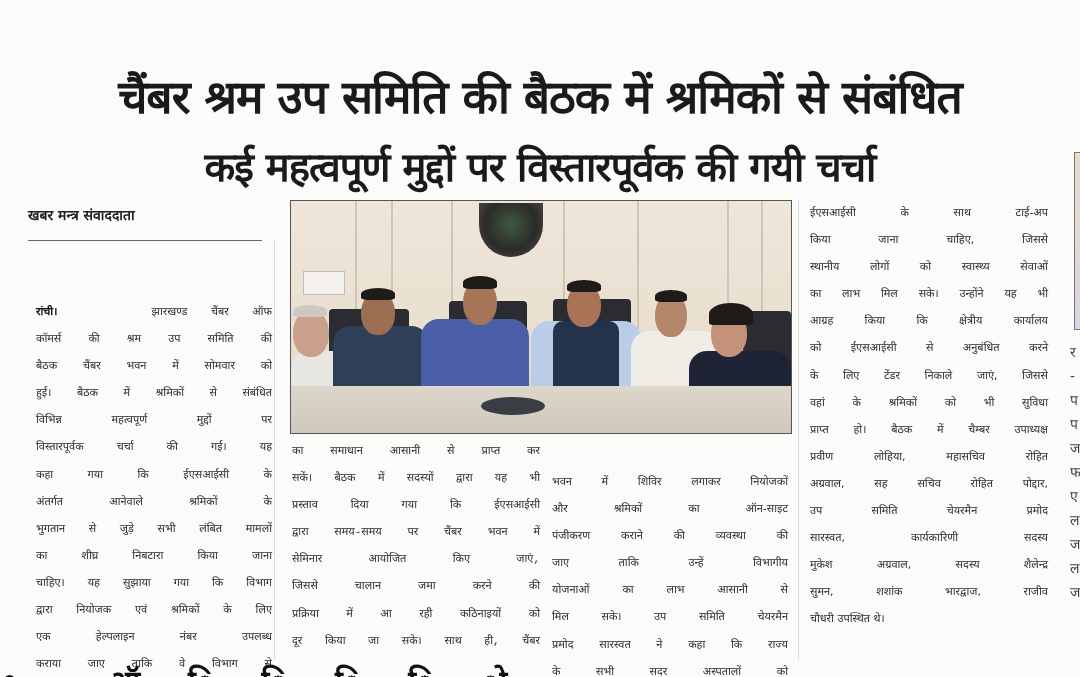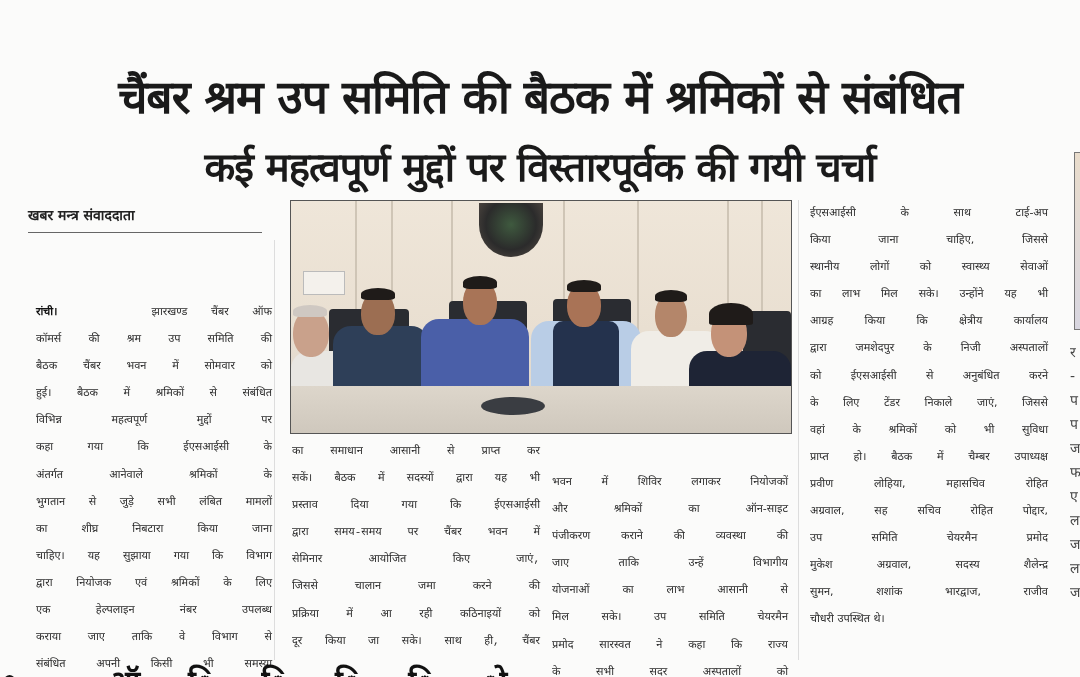--- a/index.html
+++ b/index.html
@@ -19,7 +19,7 @@
   .byline {
     position:absolute; left:28px; top:205px; width:234px;
     font-size:14px; font-weight:bold; color:#222;
-    border-bottom:1.5px solid #666; padding-bottom:8px;
+    border-bottom:1.5px solid #666; padding-bottom:16px;
   }
   .col {
     position:absolute; font-size:11px; line-height:27.1px; color:#2a2a2a;

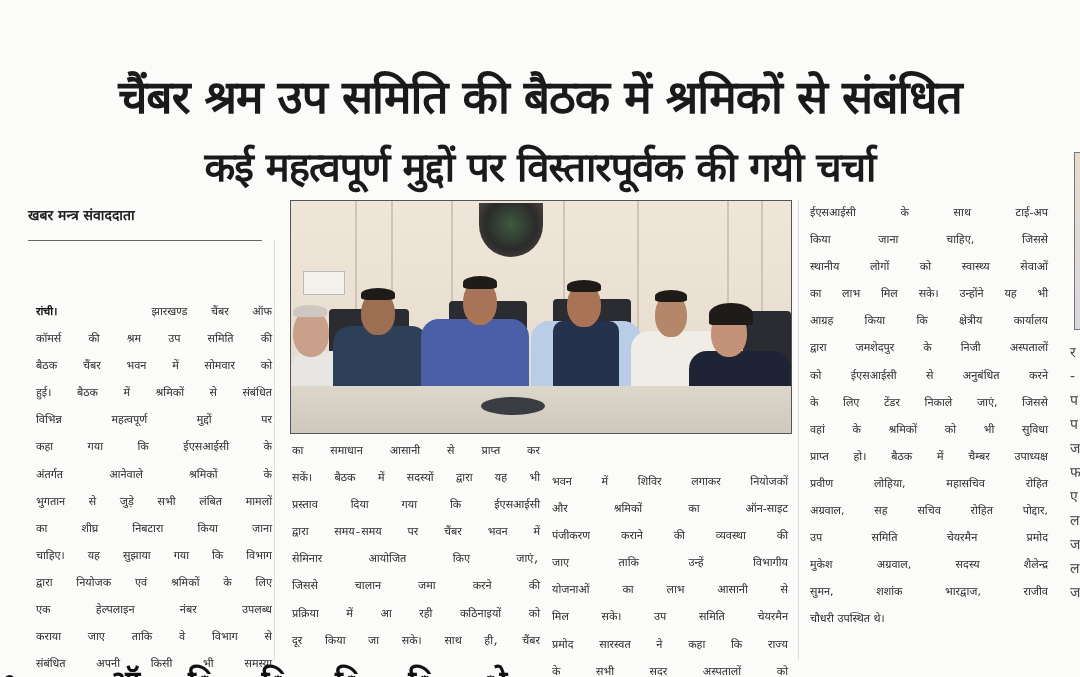--- a/index.html
+++ b/index.html
@@ -176,7 +176,6 @@
   <span class="line">स्थानीय लोगों को स्वास्थ्य सेवाओं</span>
   <span class="line">का लाभ मिल सके। उन्होंने यह भी</span>
   <span class="line">आग्रह किया कि क्षेत्रीय कार्यालय</span>
-  <span class="line">द्वारा जमशेदपुर के निजी अस्पतालों</span>
   <span class="line">को ईएसआईसी से अनुबंधित करने</span>
   <span class="line">के लिए टेंडर निकाले जाएं, जिससे</span>
   <span class="line">वहां के श्रमिकों को भी सुविधा</span>

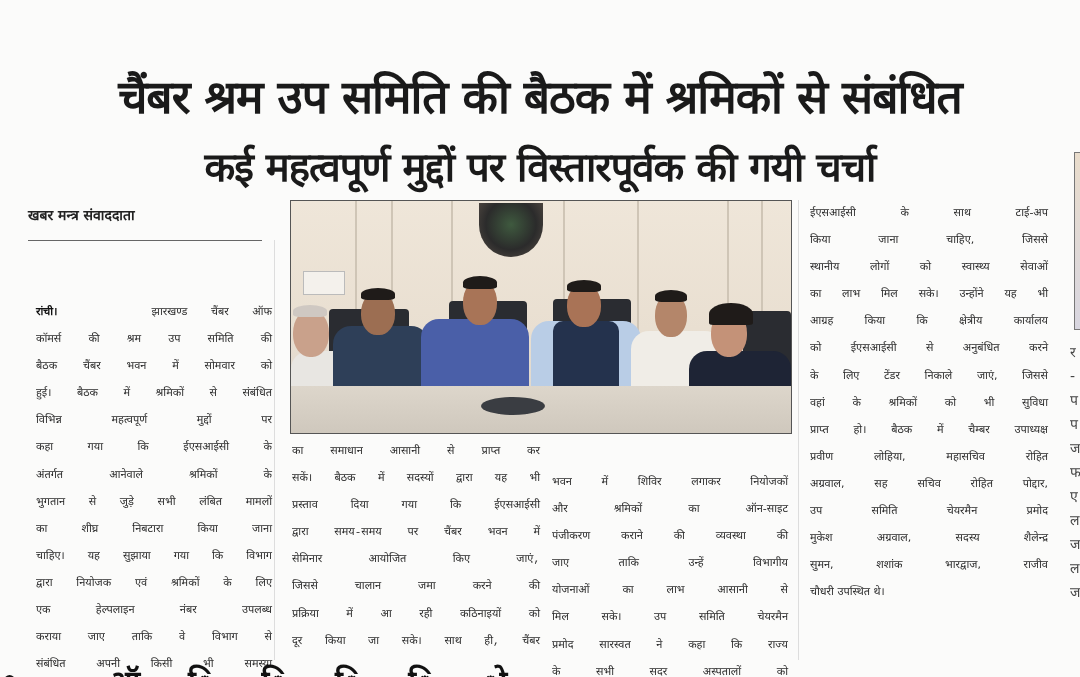--- a/index.html
+++ b/index.html
@@ -80,6 +80,7 @@
   <span class="line">बैठक चैंबर भवन में सोमवार को</span>
   <span class="line">हुई। बैठक में श्रमिकों से संबंधित</span>
   <span class="line">विभिन्न महत्वपूर्ण मुद्दों पर</span>
+  <span class="line">विस्तारपूर्वक चर्चा की गई। यह</span>
   <span class="line">कहा गया कि ईएसआईसी के</span>
   <span class="line">अंतर्गत आनेवाले श्रमिकों के</span>
   <span class="line">भुगतान से जुड़े सभी लंबित मामलों</span>

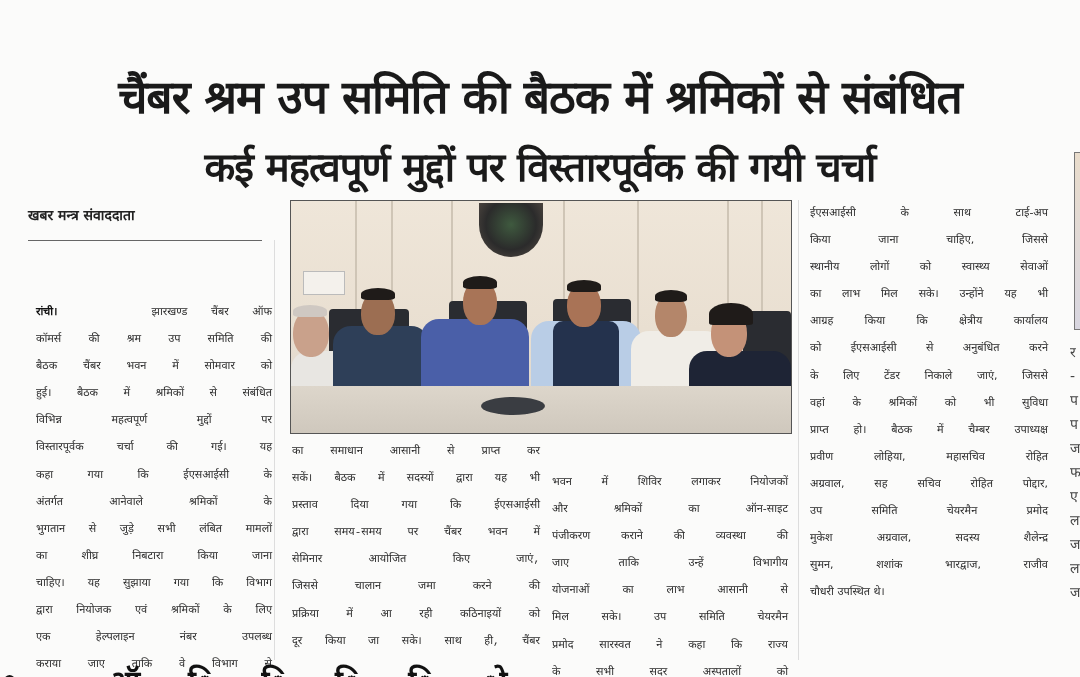--- a/index.html
+++ b/index.html
@@ -184,6 +184,7 @@
   <span class="line">प्रवीण लोहिया, महासचिव रोहित</span>
   <span class="line">अग्रवाल, सह सचिव रोहित पोद्दार,</span>
   <span class="line">उप समिति चेयरमैन प्रमोद</span>
+  <span class="line">सारस्वत, कार्यकारिणी सदस्य</span>
   <span class="line">मुकेश अग्रवाल, सदस्य शैलेन्द्र</span>
   <span class="line">सुमन, शशांक भारद्वाज, राजीव</span>
   <span class="line" style="text-align-last:left">चौधरी उपस्थित थे।</span>

